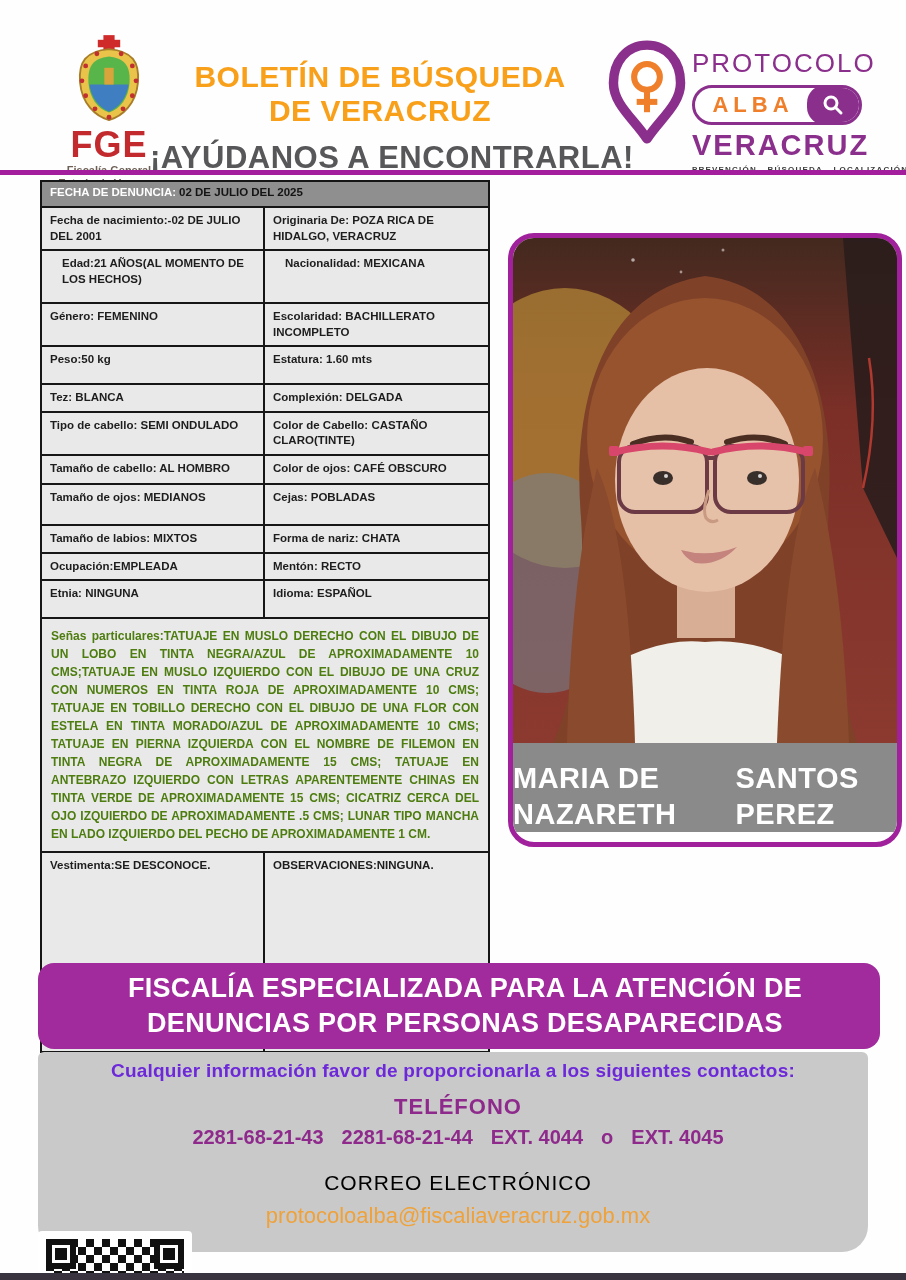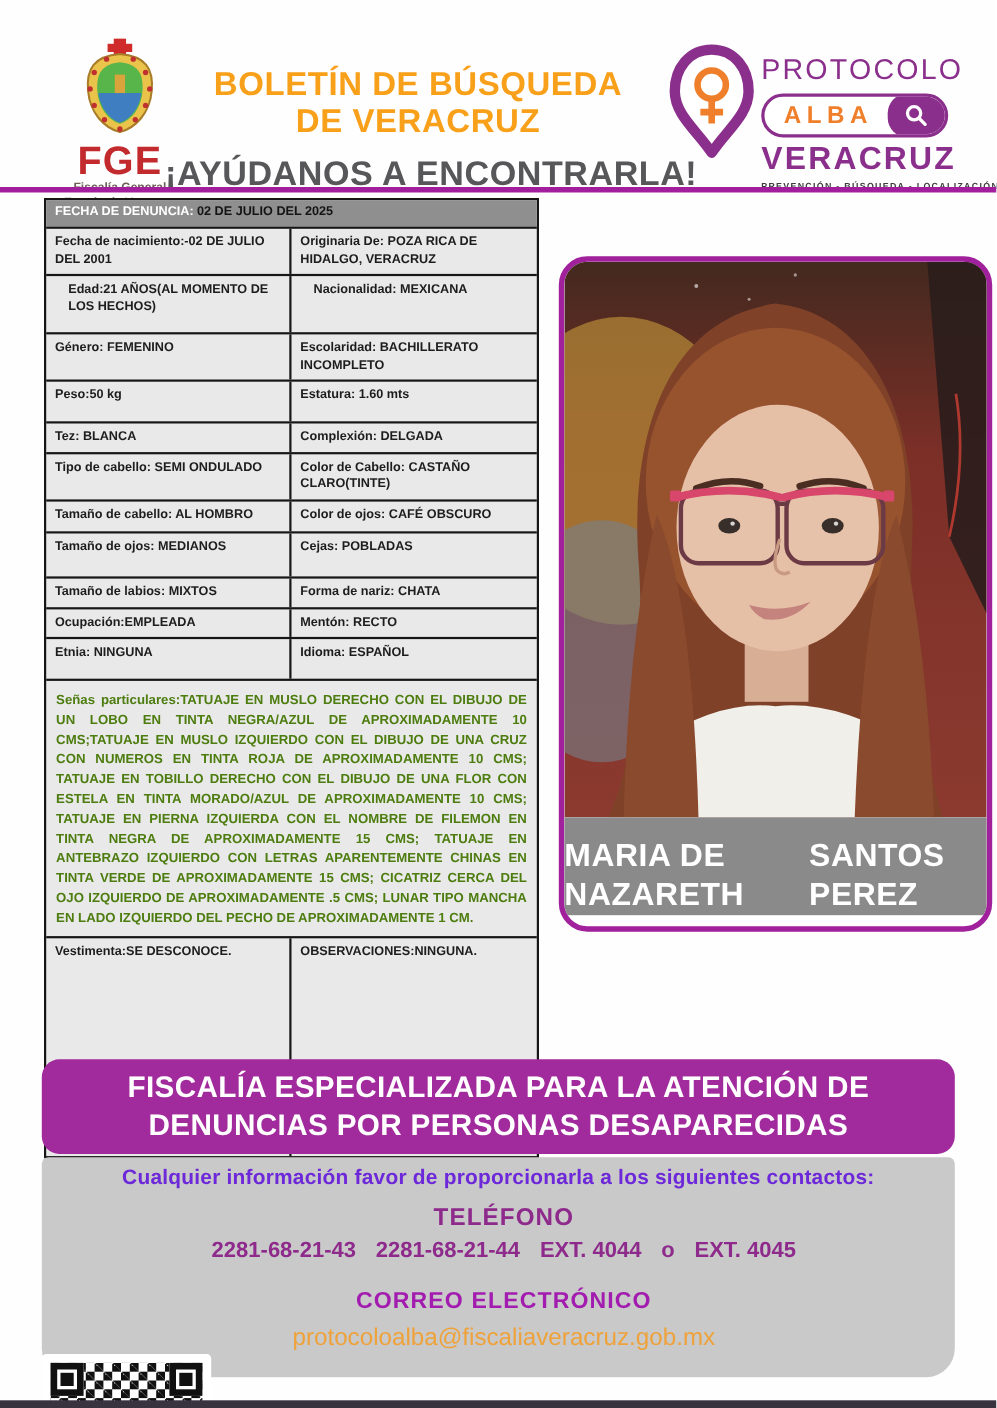--- a/index.html
+++ b/index.html
@@ -46,7 +46,7 @@
   .name-line{color:#ffffff;font-weight:bold;font-size:29px;line-height:1.25;letter-spacing:0.5px;}
 
   
-  .banner{position:absolute;left:38px;top:963px;width:830px;height:86px;background:#a12a9c;border-radius:16px;display:flex;flex-direction:column;align-items:center;justify-content:center;}
+  .banner{position:absolute;left:38px;top:963px;width:830px;height:86px;background:#a12a9c;border-radius:16px;display:flex;flex-direction:column;align-items:center;justify-content:center;padding-left:12px;}
   .banner .bline{color:#ffffff;font-weight:bold;font-size:27px;line-height:1.3;letter-spacing:0.3px;white-space:nowrap;}
   .contact-box{position:absolute;left:38px;top:1052px;width:830px;height:200px;background:#c9c9c9;border-radius:6px 6px 26px 26px;box-sizing:border-box;padding-top:8px;}
   .contact-intro{text-align:center;color:#6d28d9;font-weight:bold;font-size:19px;letter-spacing:0.2px;}

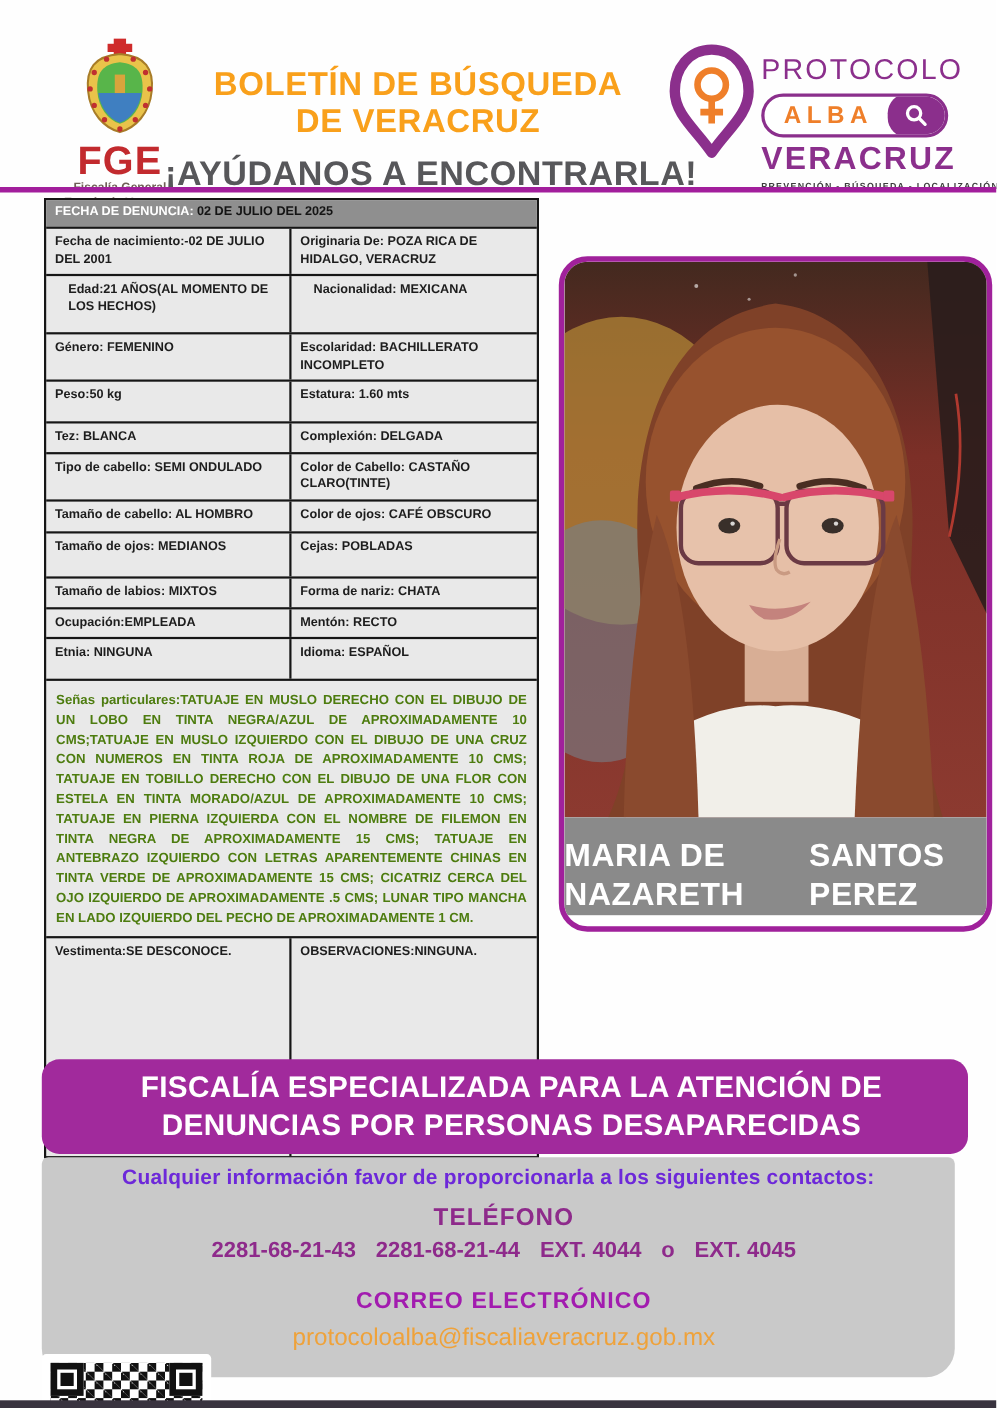--- a/index.html
+++ b/index.html
@@ -54,7 +54,7 @@
   .contact-texts{flex:1;text-align:center;padding-left:10px;}
   .tel-label{color:#8e2a8b;font-weight:bold;font-size:22px;letter-spacing:1px;margin-top:10px;}
   .tel-nums{color:#8e2a8b;font-weight:bold;font-size:20px;margin-top:6px;display:flex;justify-content:center;gap:18px;white-space:nowrap;}
-  .mail-label{color:#a21caf;font-weight:bold;font-size:21px;letter-spacing:1px;margin-top:22px;}
+  .mail-label{color:#000000;font-weight:normal;font-size:21px;letter-spacing:1px;margin-top:22px;}
   .mail-value{color:#efa23a;font-size:22px;margin-top:8px;}
   .qr-box{width:154px;height:154px;background:#ffffff;border-radius:4px;margin-right:56px;margin-top:2px;padding:8px;box-sizing:border-box;border-bottom:4px solid #5a5a5a;}
   .qr{position:relative;width:138px;height:134px;

